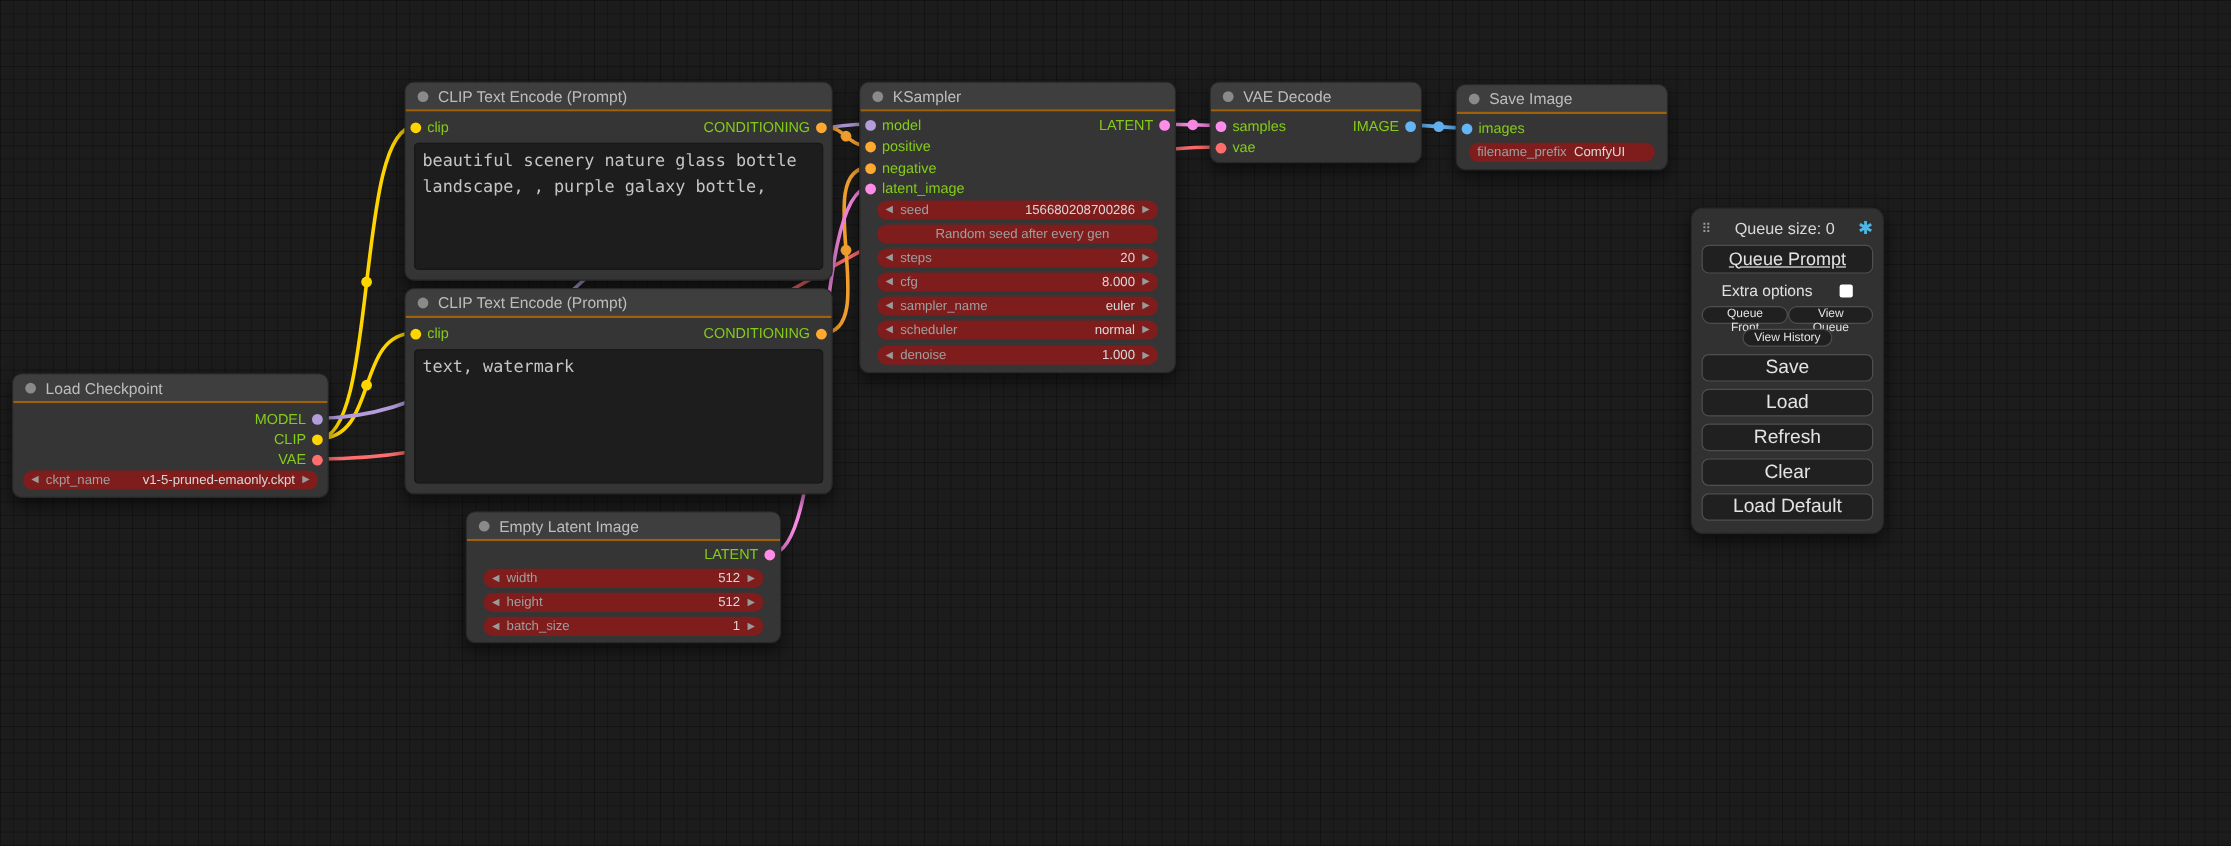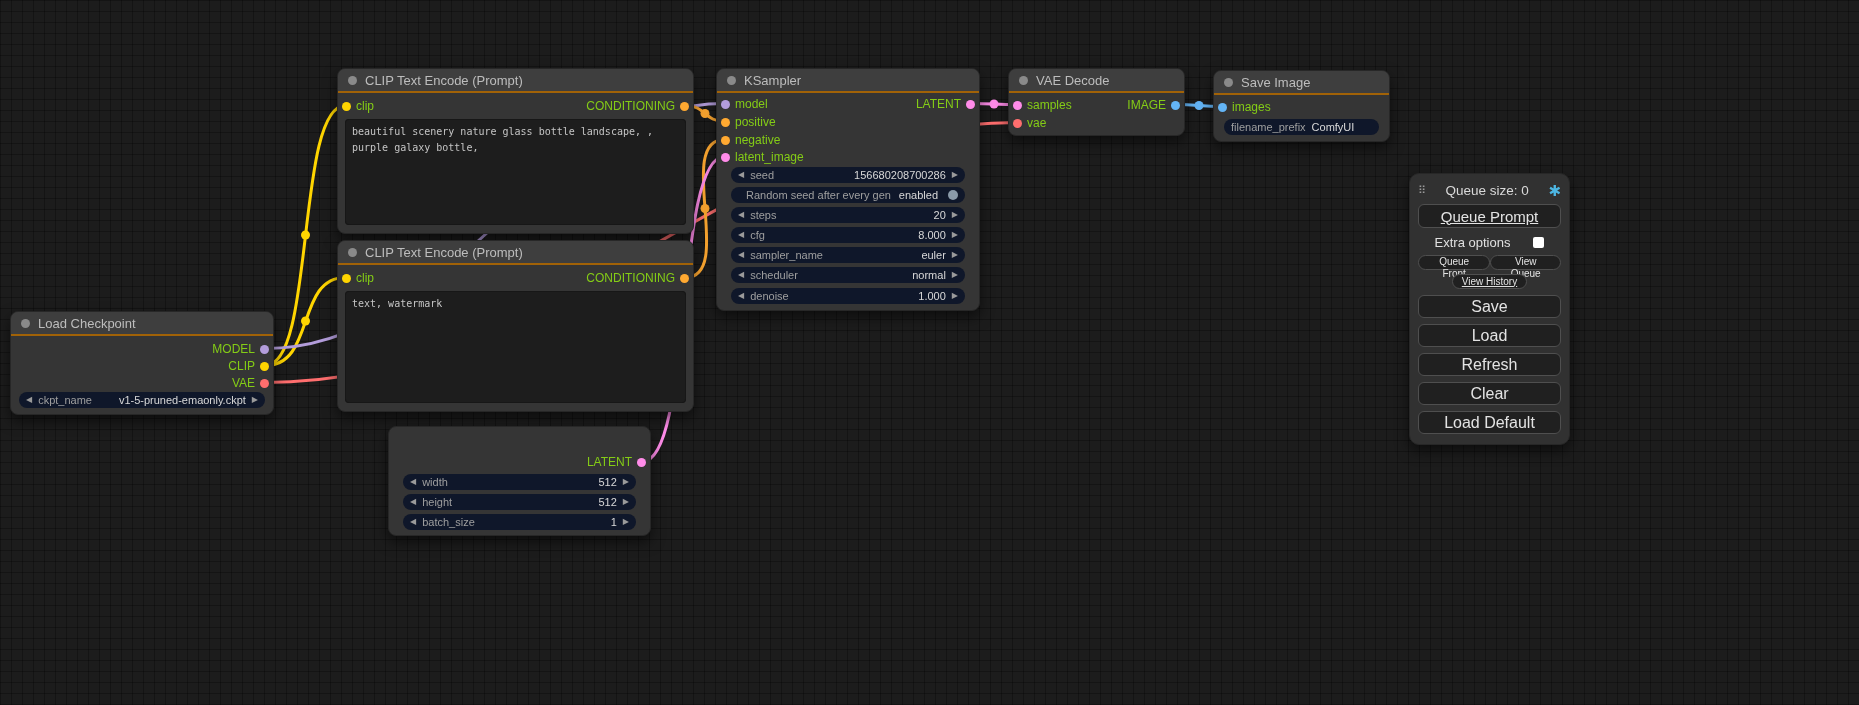--- a/index.html
+++ b/index.html
@@ -34,7 +34,7 @@
   .textbox{
     position:absolute;background:#1d1d1d;border-radius:4px;
     box-shadow:inset 0 0 0 1px #171717;
-    font-family:"DejaVu Sans Mono",monospace;font-size:10px;line-height:1.55;
+    font-family:"DejaVu Sans Mono",monospace;font-size:14px;line-height:1.55;
     color:#c5c5c5;padding:5px 7px;white-space:pre-wrap;box-sizing:border-box;overflow:hidden;
   }
   .widget{

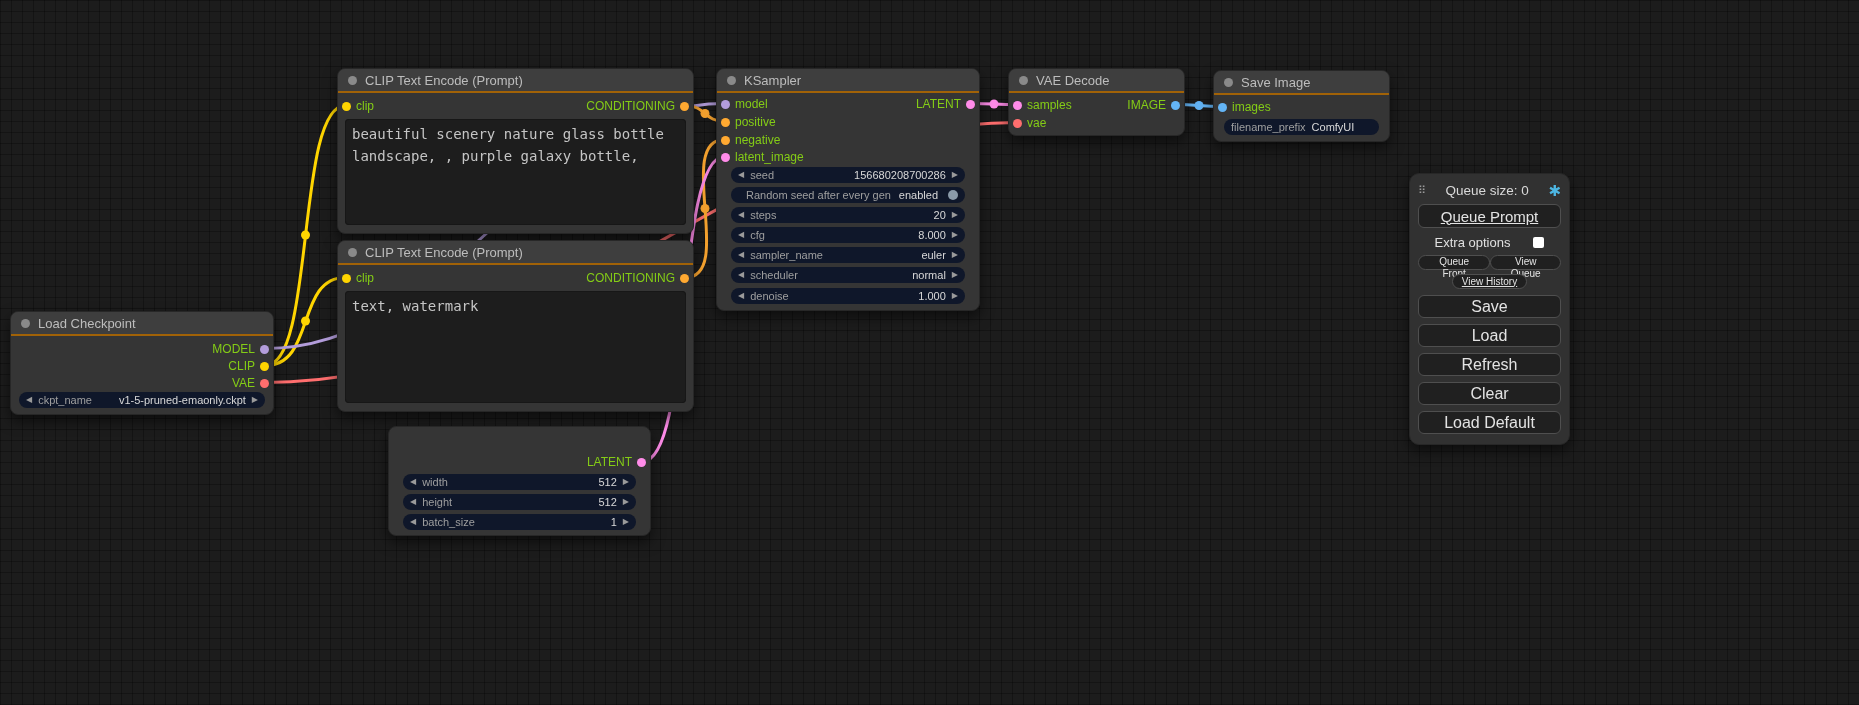--- a/index.html
+++ b/index.html
@@ -38,7 +38,7 @@
     color:#c5c5c5;padding:5px 7px;white-space:pre-wrap;box-sizing:border-box;overflow:hidden;
   }
   .widget{
-    position:absolute;height:16px;background:#0f172a;border-radius:8px;
+    position:absolute;height:16px;background:#7f1d1d;border-radius:8px;
     display:flex;align-items:center;gap:6px;padding:0 7px;box-sizing:border-box;
     font-size:11px;line-height:16px;
   }

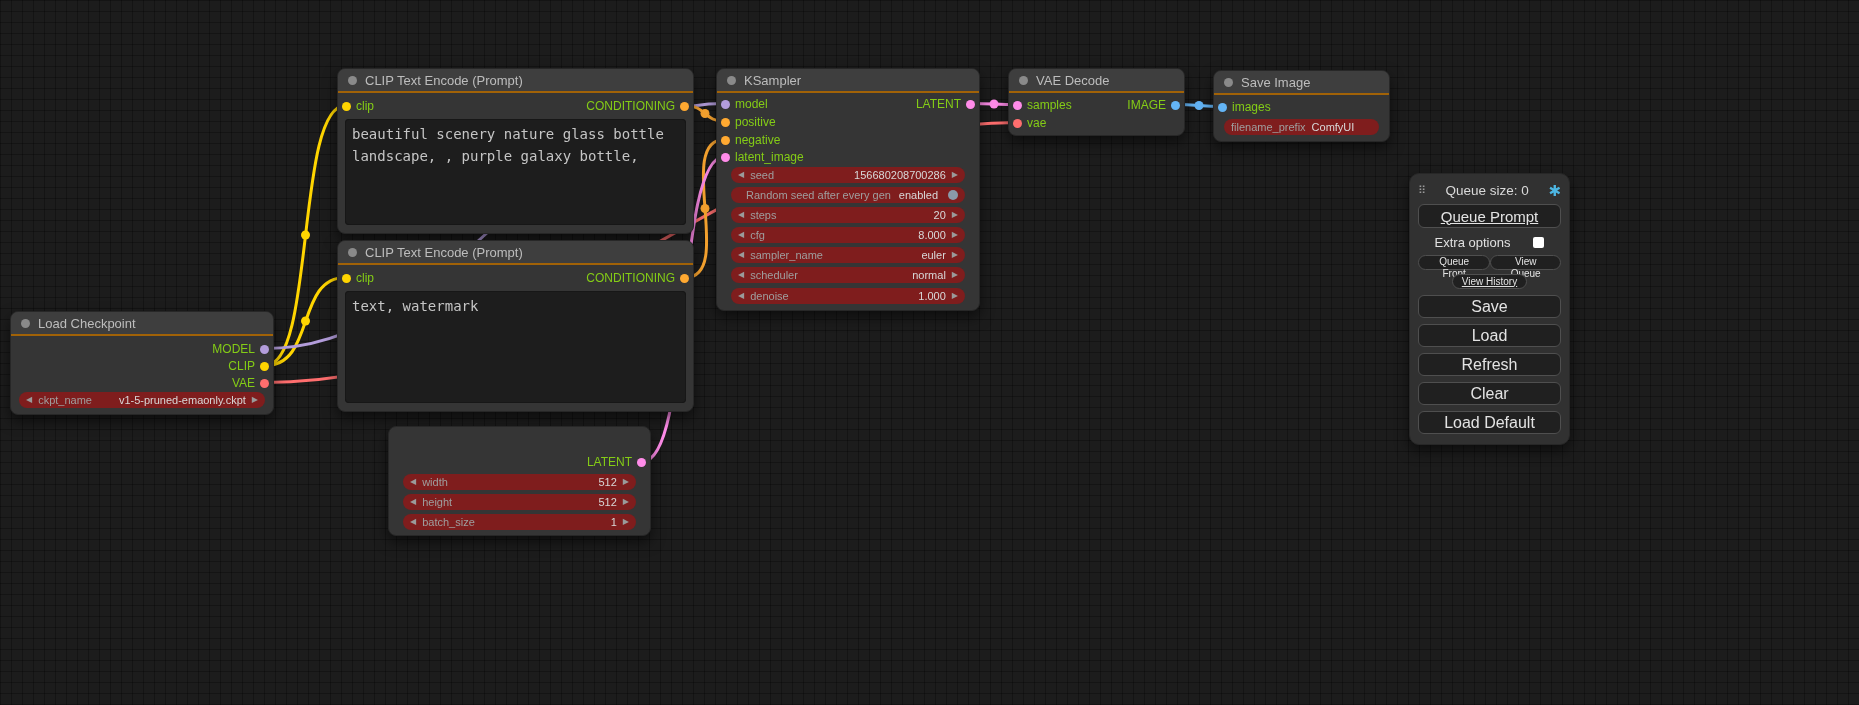--- a/index.html
+++ b/index.html
@@ -182,7 +182,7 @@
     <span class="val">156680208700286</span>
     <span class="arrow">▶</span>
   </div>
-  <div class="widget" style="left:14px;right:14px;top:118px;">
+  <div class="widget" style="left:14px;right:14px;top:118px;flex-direction:column;">
     <span class="lbl" style="margin-left:8px;">Random seed after every gen</span>
     <span class="val">enabled</span>
     <span class="toggle-dot" style="background: rgb(138, 154, 169);"></span>

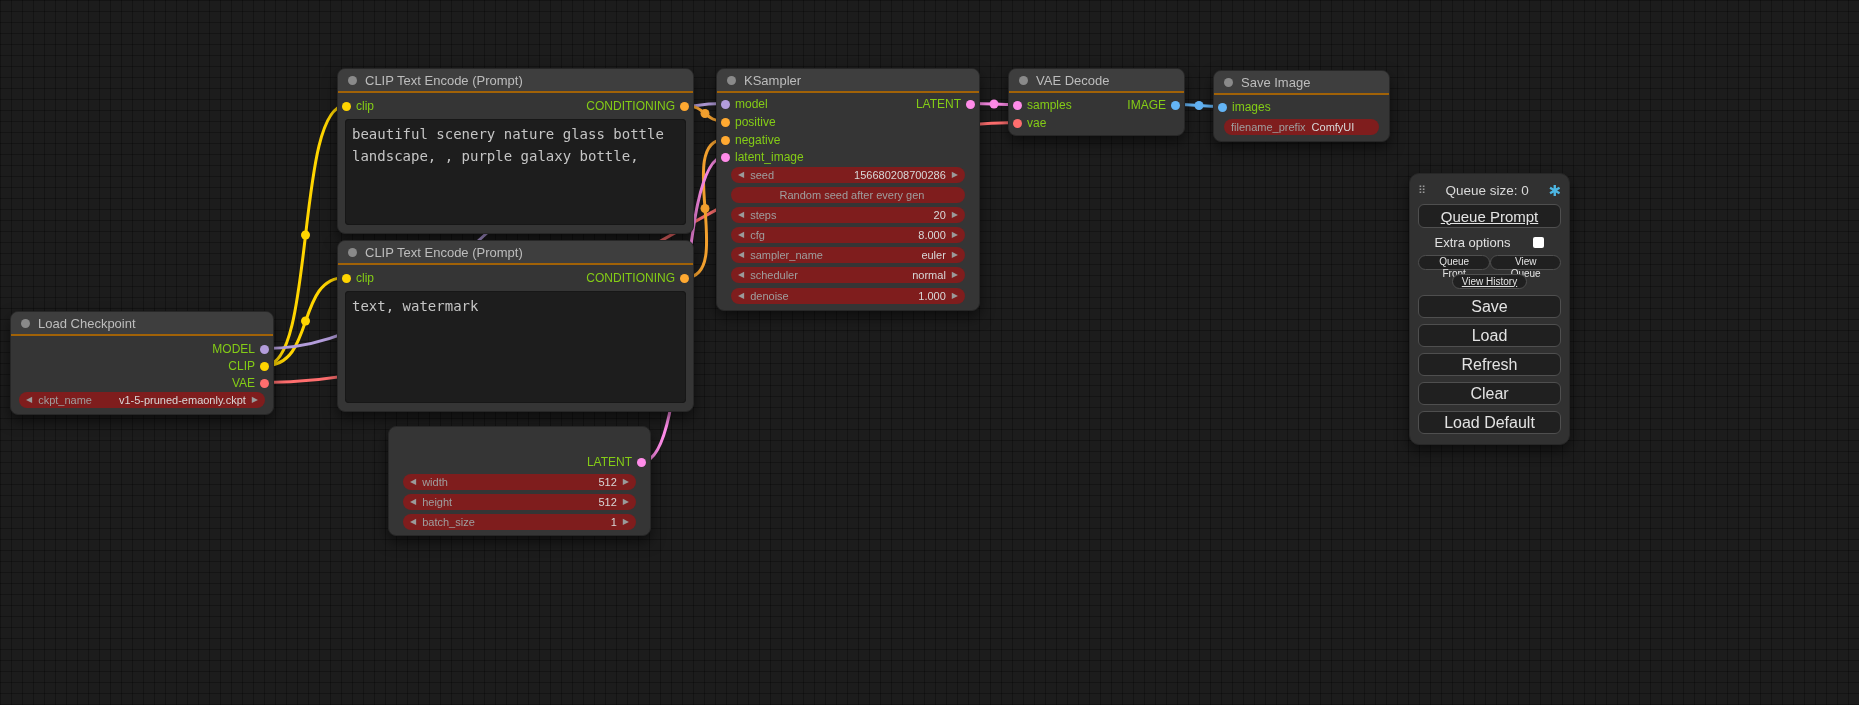--- a/index.html
+++ b/index.html
@@ -66,7 +66,7 @@
   .qp-extra{display:flex;align-items:center;justify-content:center;gap:23px;margin-top:7px;font-size:13px;color:#e0e0e0;}
   .checkbox{width:11px;height:11px;background:#ffffff;border-radius:2px;display:inline-block;}
   .qp-tinyrow{display:flex;justify-content:space-between;margin-top:5px;}
-  .qp-tinyrow.center{justify-content:center;margin-top:4px;text-decoration:underline;}
+  .qp-tinyrow.center{justify-content:center;margin-top:4px;}
   .qp-btn.tiny{height:15px;font-size:10px;border-radius:9px;padding:0 9px;line-height:12px;}
 </style>
 </head>

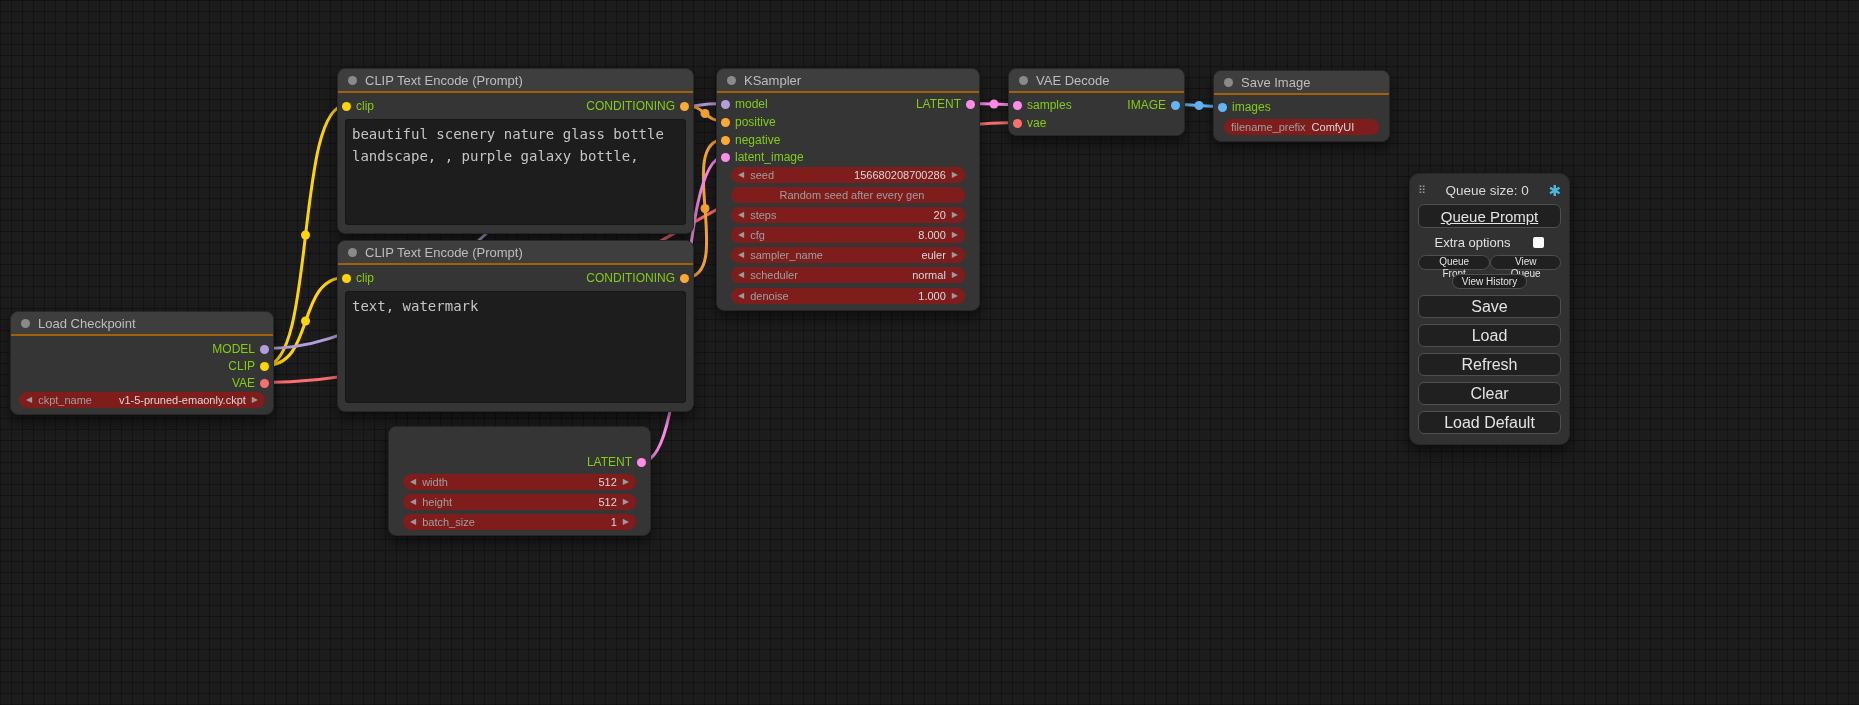--- a/index.html
+++ b/index.html
@@ -138,6 +138,10 @@
 </div>
 
 <div class="node" style="left:388px;top:426px;width:263px;height:110px;">
+  <div class="node-title">
+    <span class="title-dot"></span>
+    <span>Empty Latent Image</span>
+  </div>
   <span class="slot-label out-label" style="top:28px;">LATENT</span>
   <span class="slot-dot out" style="top: 31px; background: rgb(255, 140, 233);"></span>
   <div class="widget" style="left:14px;right:14px;top:47px;">

